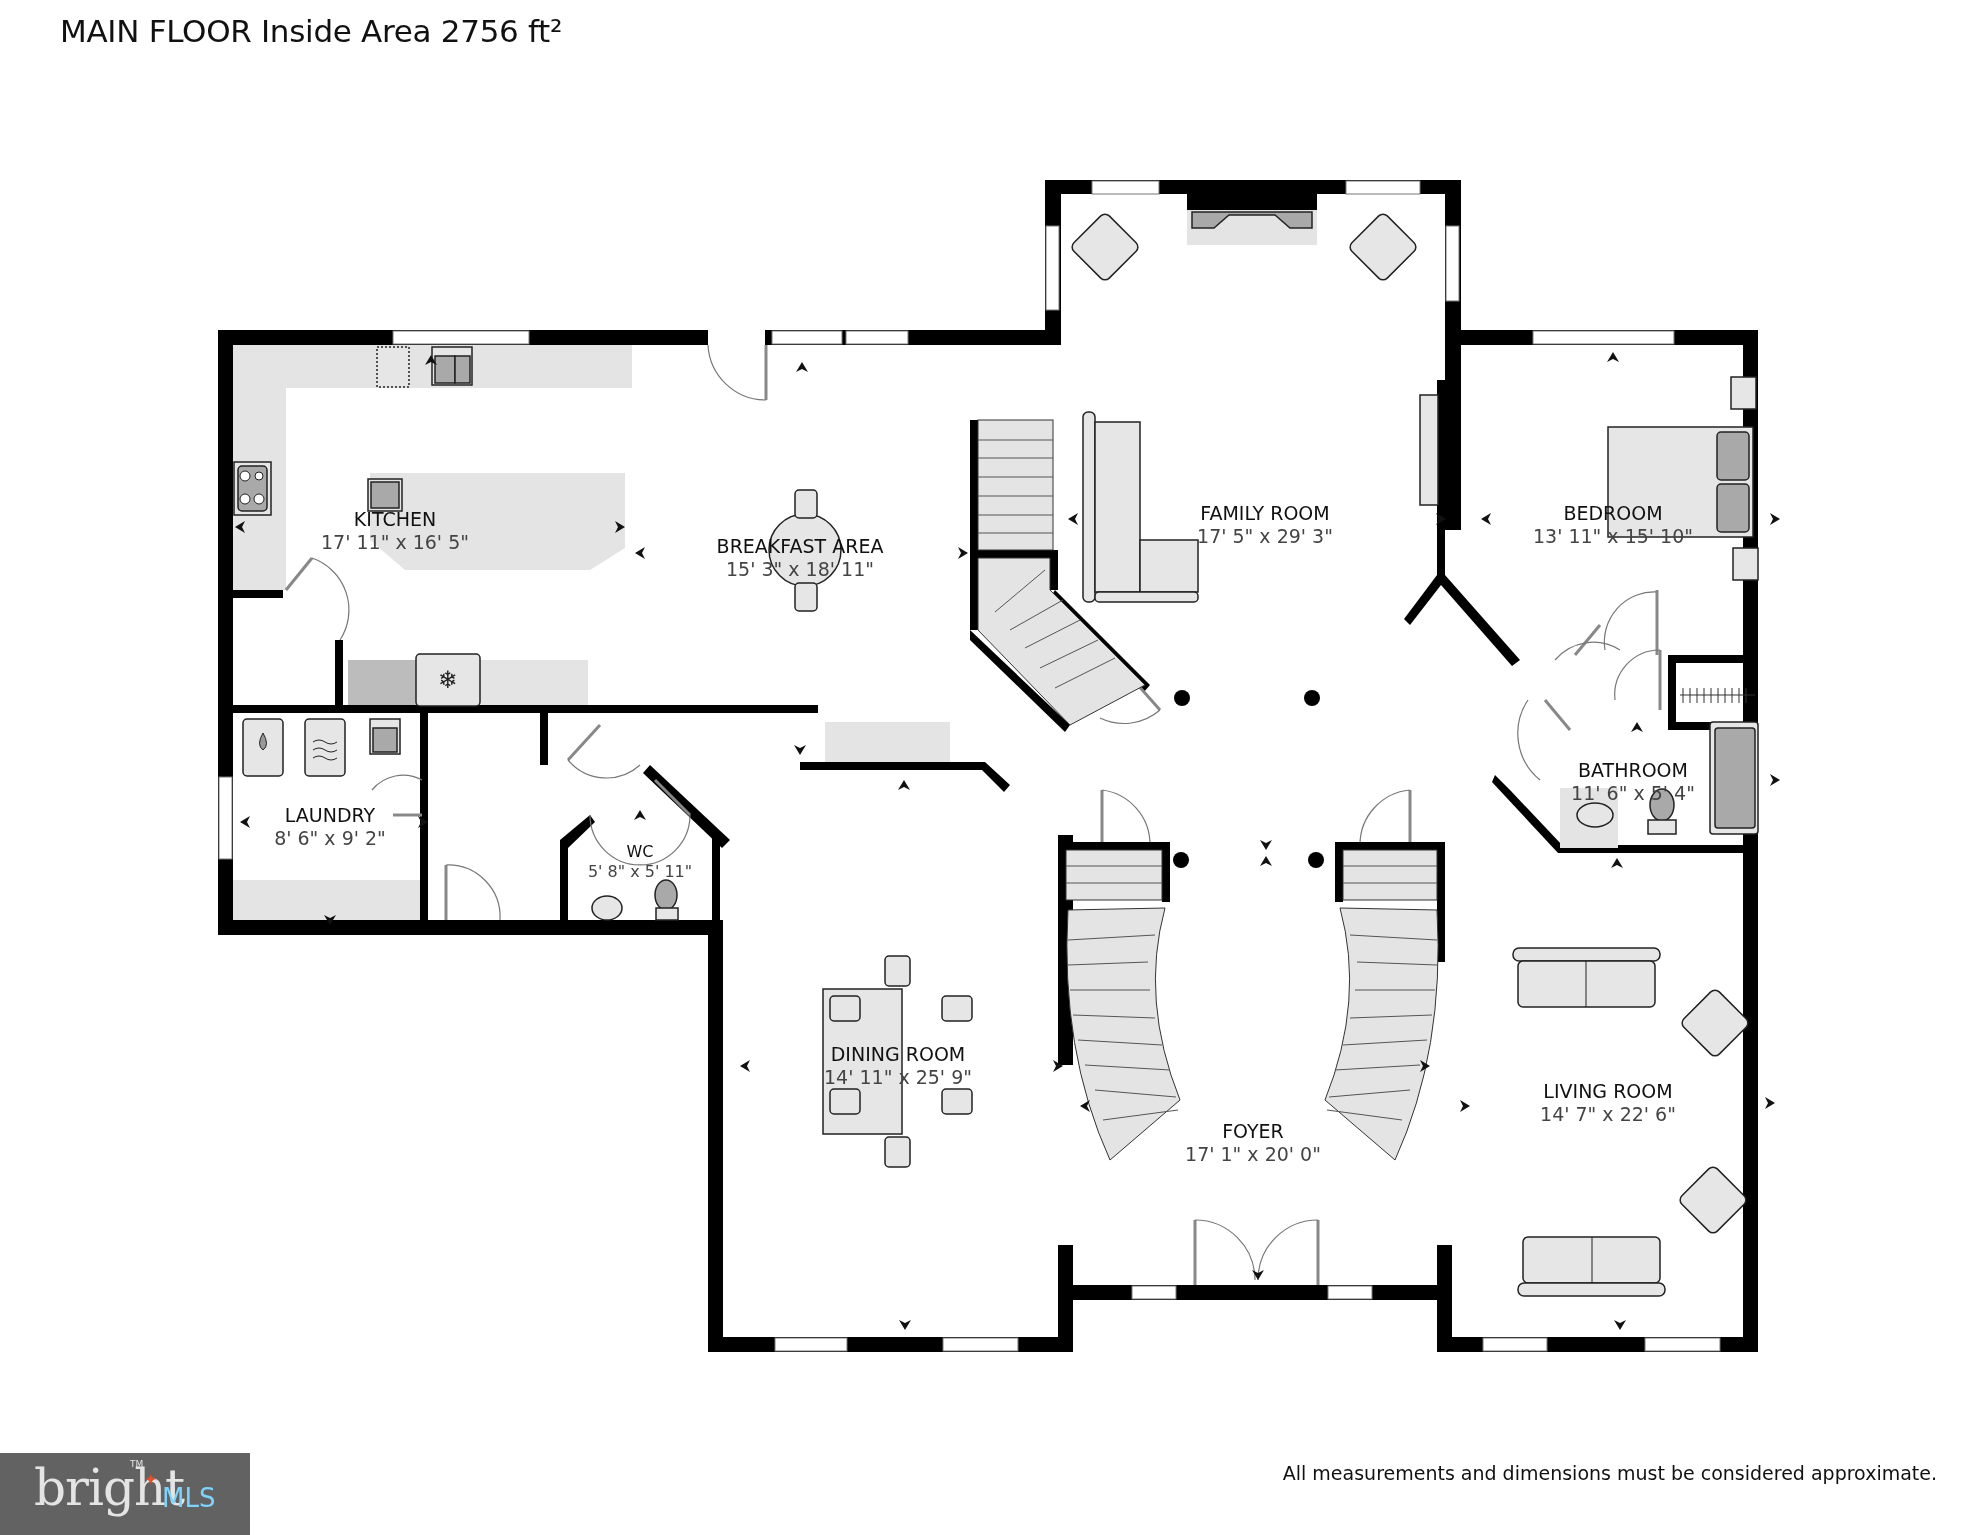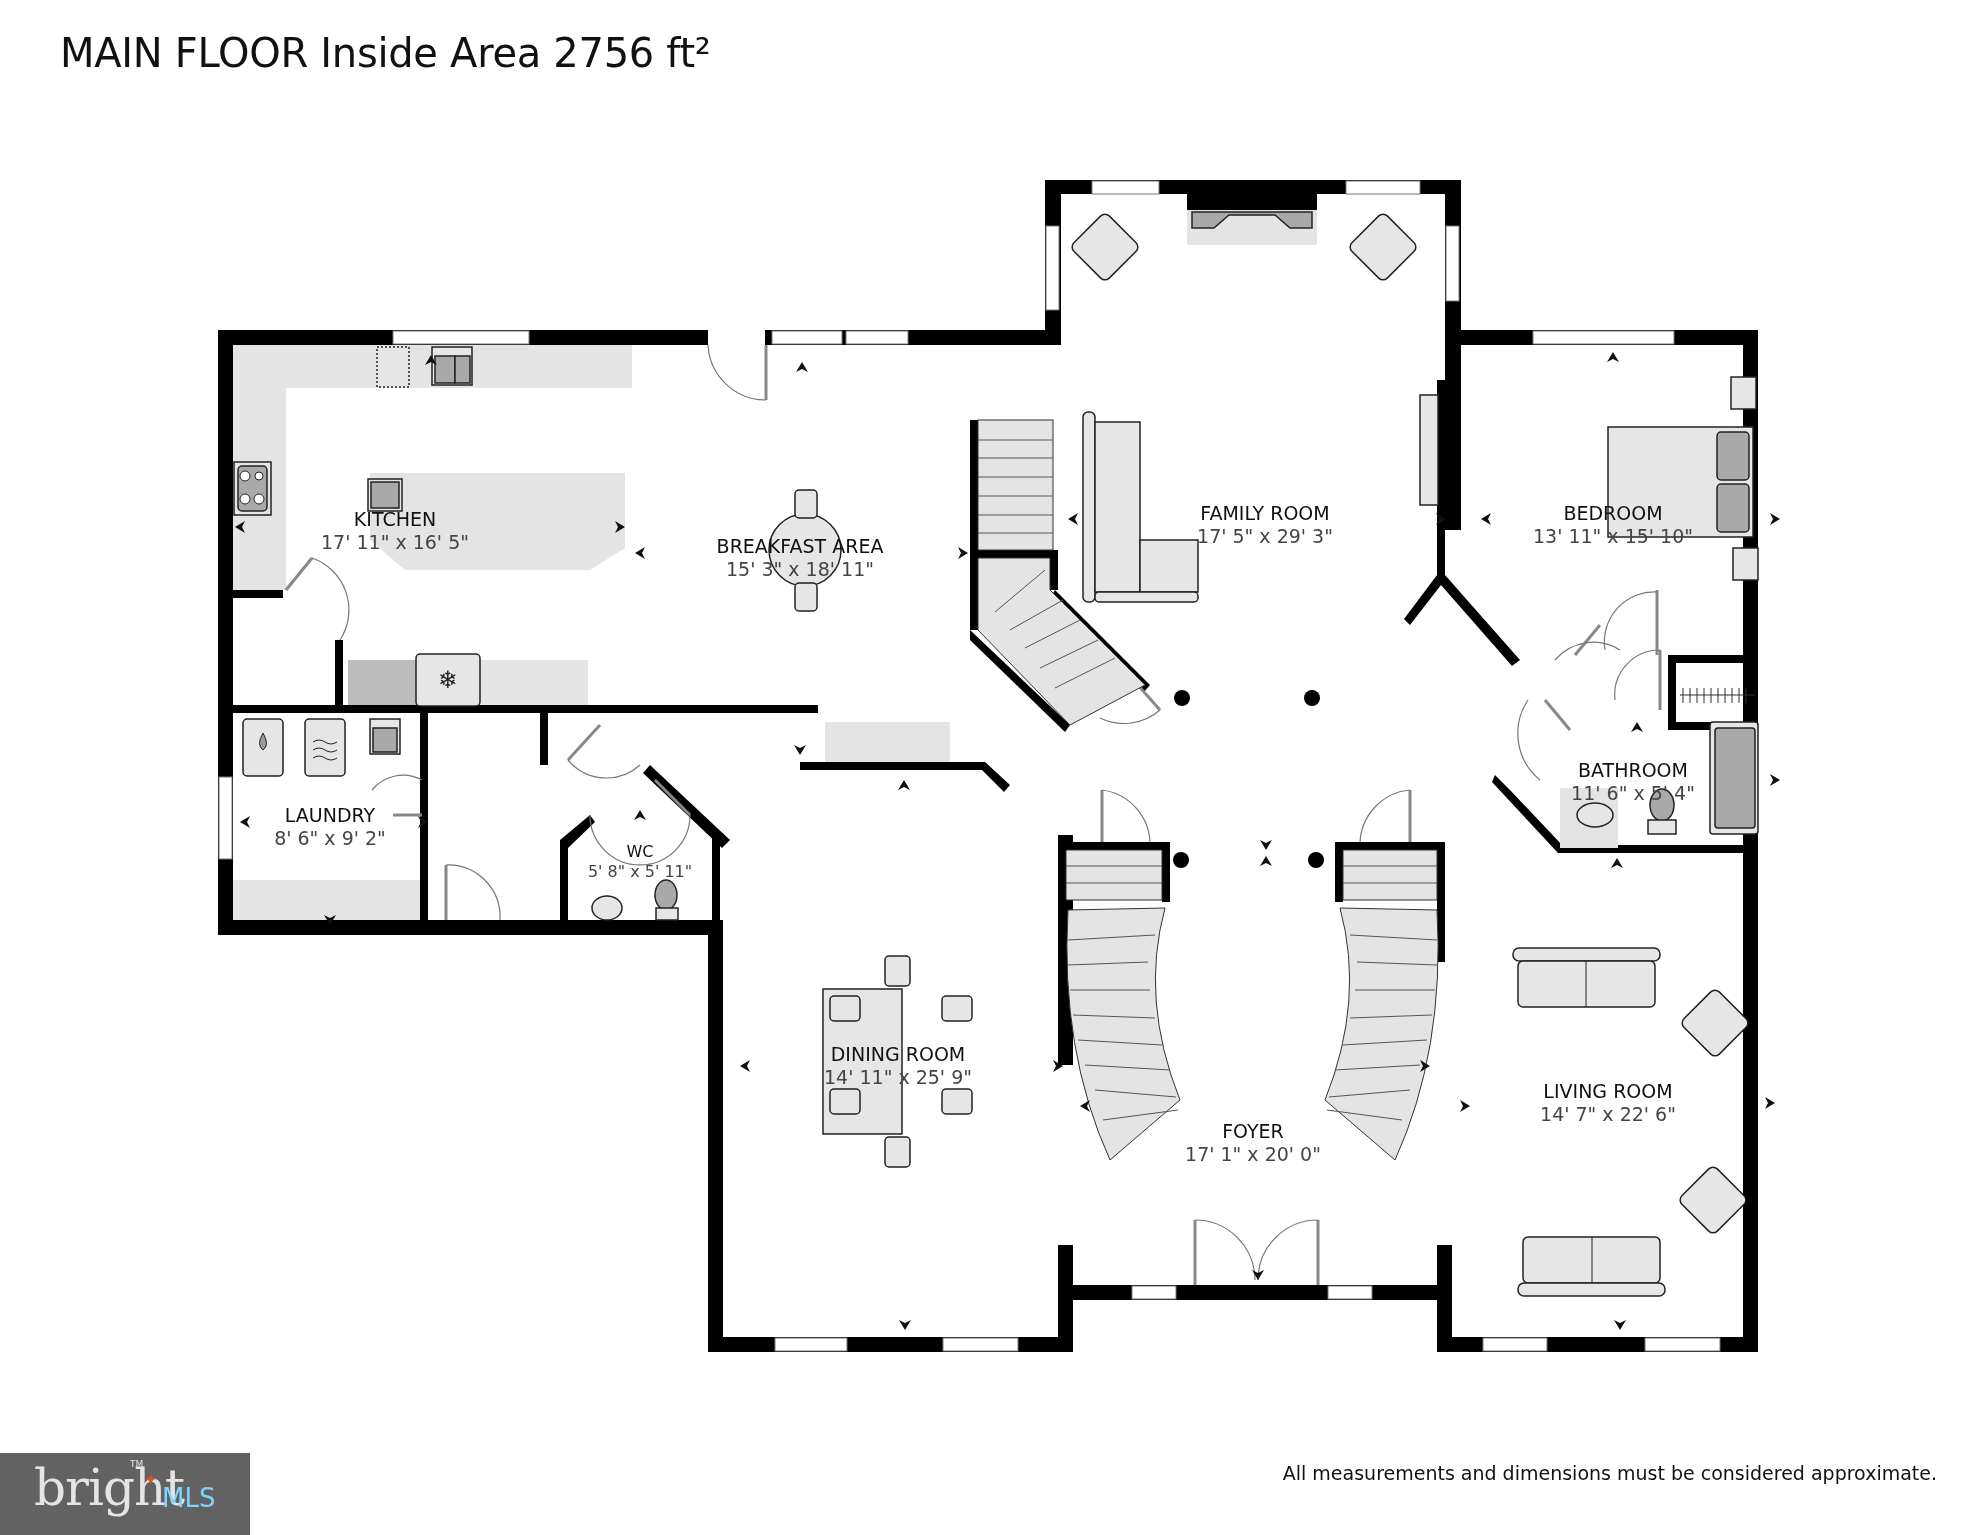--- a/index.html
+++ b/index.html
@@ -5,7 +5,7 @@
   html, body { margin: 0; padding: 0; background: #ffffff; }
   body { width: 1987px; height: 1535px; position: relative; overflow: hidden;
          font-family: "DejaVu Sans", sans-serif; }
-  .title { position: absolute; left: 60px; top: 30px; font-size: 40px; color: #111;
+  .title { position: absolute; left: 60px; top: 13px; font-size: 31px; color: #111;
            font-family: "DejaVu Sans", sans-serif; letter-spacing: -0.3px; }
   .disclaimer { position: absolute; right: 50px; top: 1462px; font-size: 19px; color: #111;
                 font-family: "DejaVu Sans", sans-serif; }

